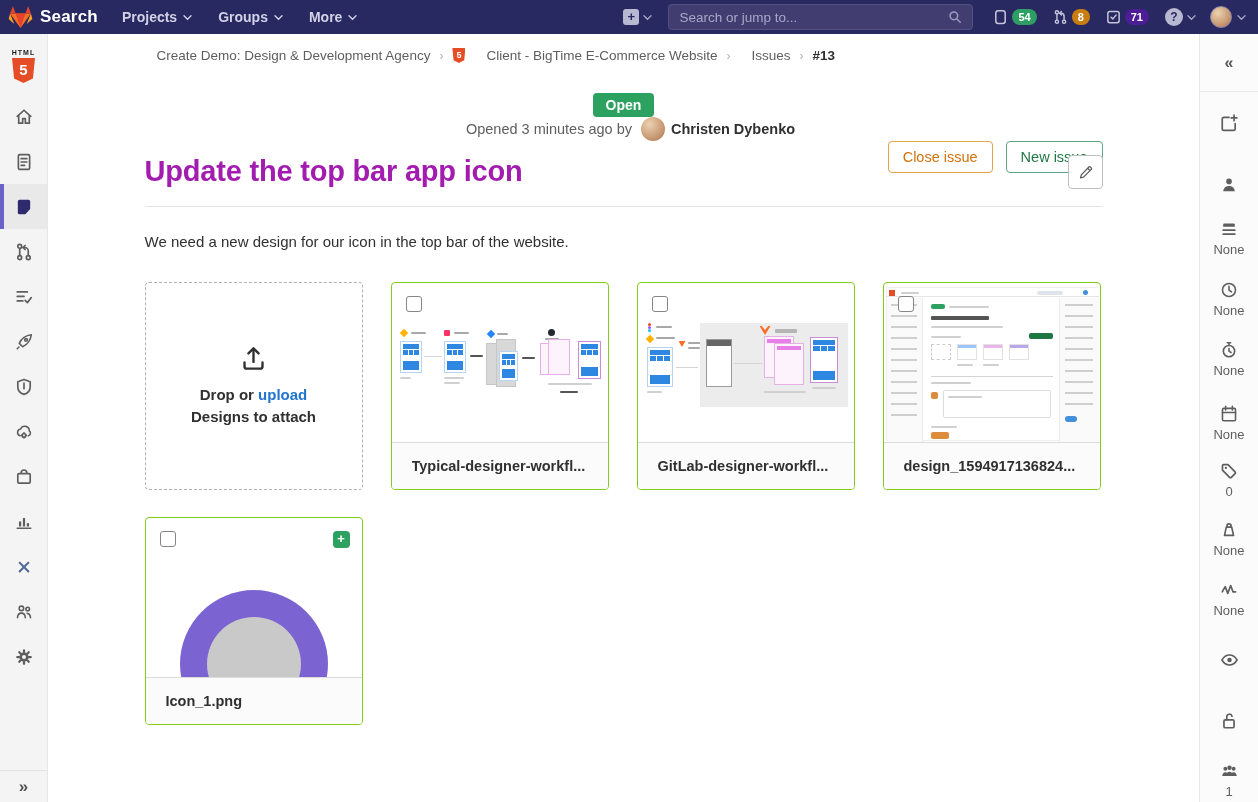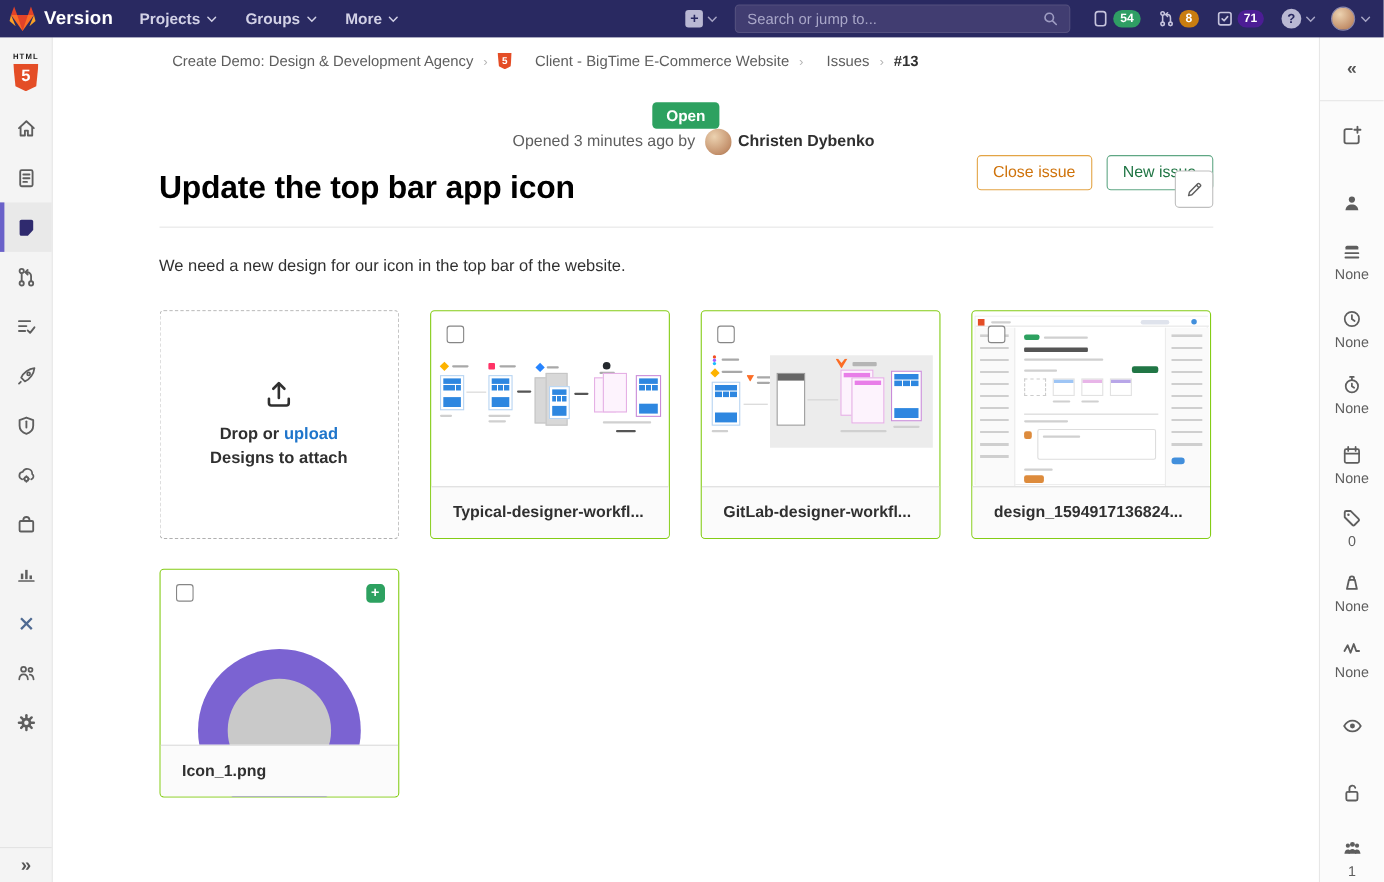--- a/index.html
+++ b/index.html
@@ -161,7 +161,7 @@
       <polygon fill="#fca326" points="3,12 1,20 9,27"></polygon>
       <polygon fill="#fca326" points="33,12 35,20 27,27"></polygon>
     </svg>
-    <span class="logo-text">Version</span>
+    <span class="logo-text">Search</span>
   </div>
   <nav class="tb-nav">
     <span class="nav-item">

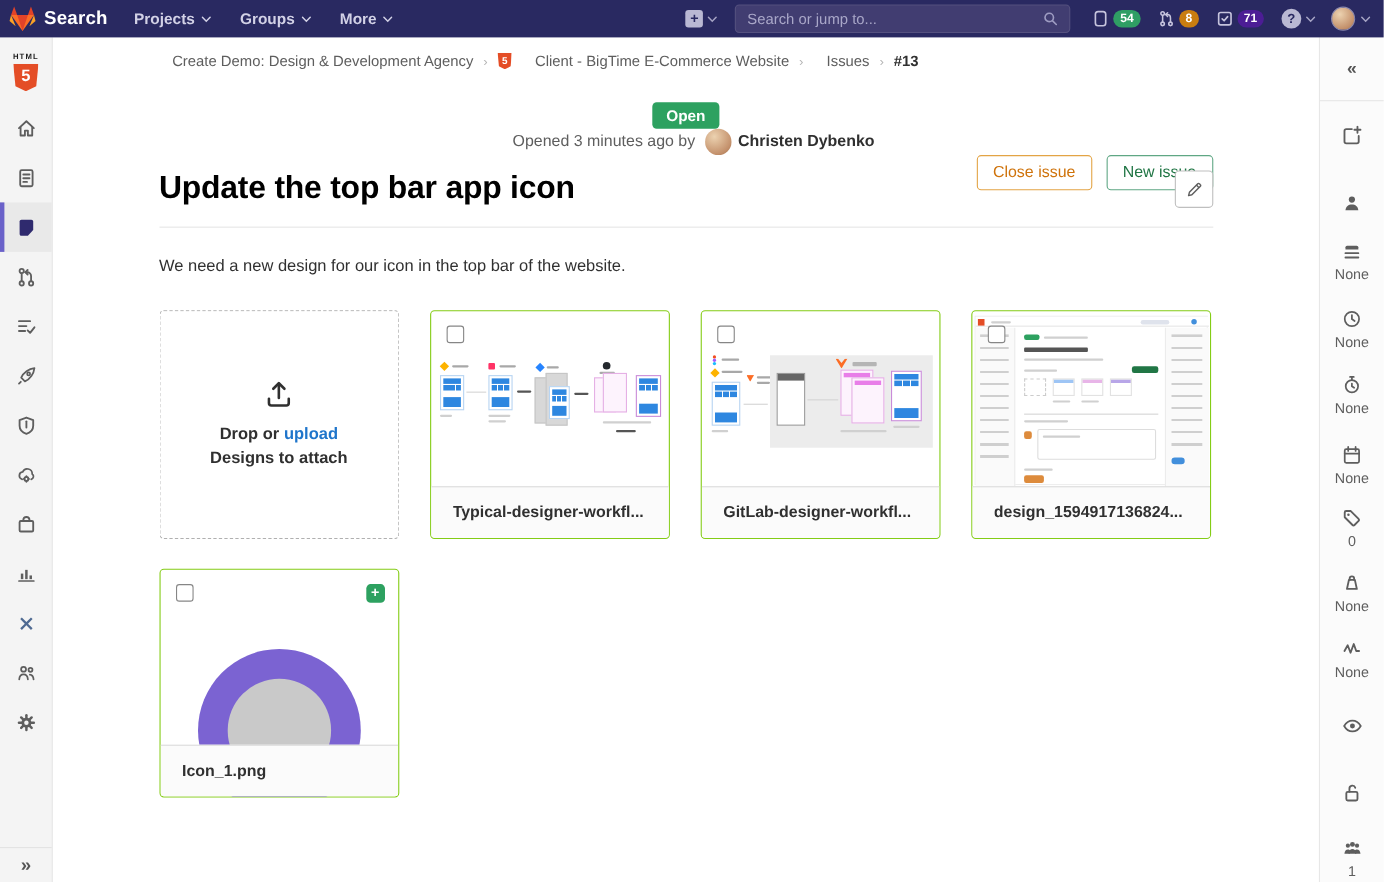--- a/index.html
+++ b/index.html
@@ -84,7 +84,7 @@
   .btn-new { border:1px solid #5fa784; color:#217645; }
 
   .title-row { margin-top:30px; display:flex; align-items:flex-start; }
-  h1.issue-title { font-size:29px; font-weight:700; margin:0; letter-spacing:-.2px; color:#000000; }
+  h1.issue-title { font-size:29px; font-weight:700; margin:0; letter-spacing:-.2px; color:#a21caf; }
   .edit-btn { margin-left:auto; width:35px; height:34px; border:1px solid #bfbfbf; border-radius:4px;
               background:#fff; display:flex; align-items:center; justify-content:center; color:#5e5e5e; cursor:pointer; }
   .divider { border-top:1px solid #e5e5e5; margin-top:17px; }

